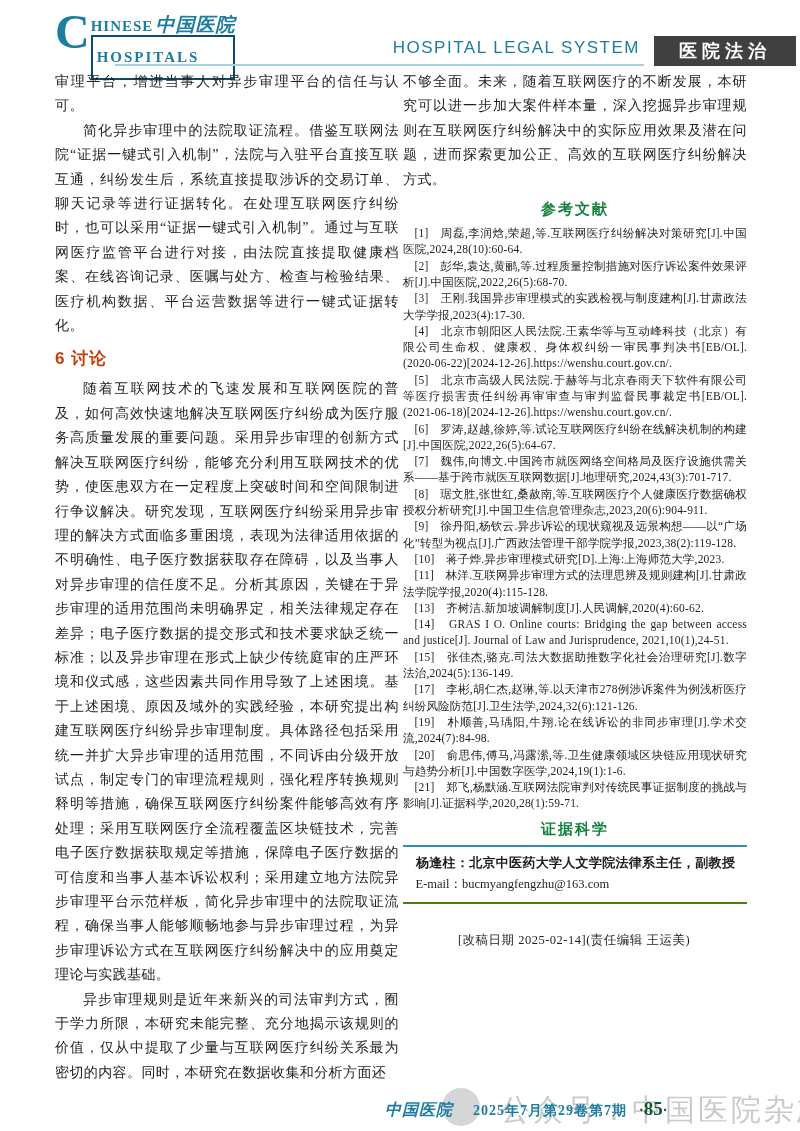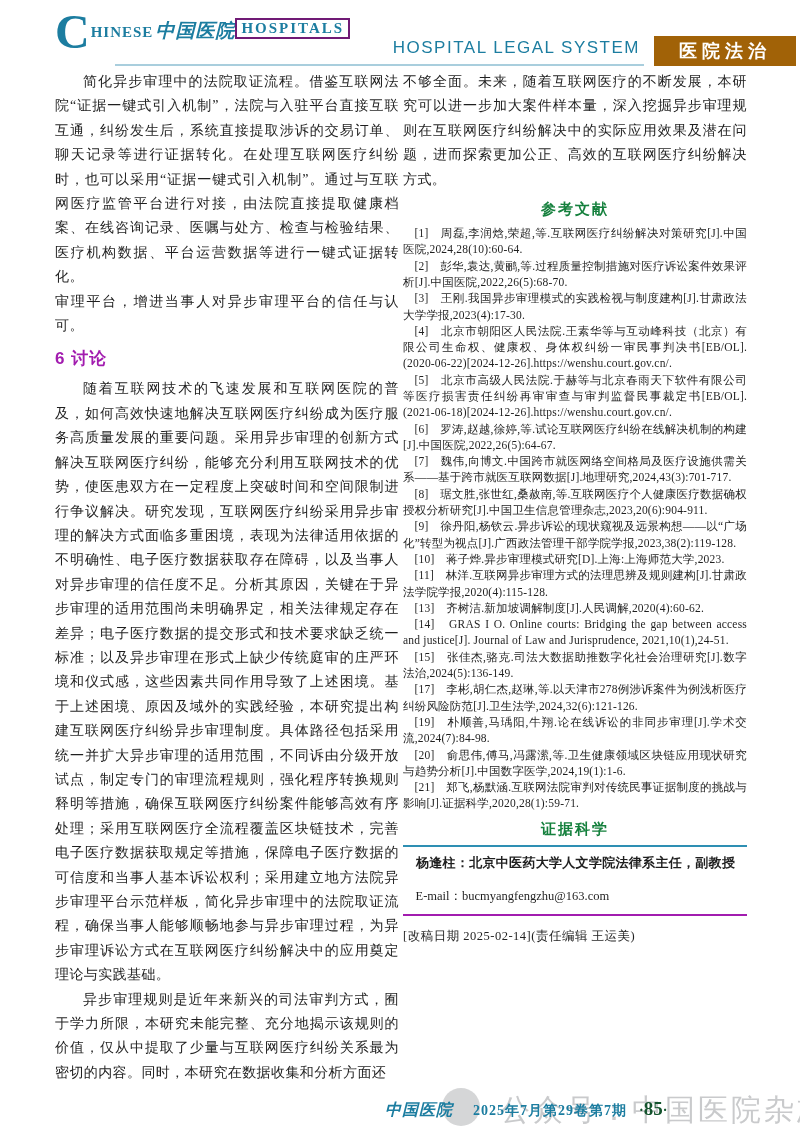--- a/index.html
+++ b/index.html
@@ -17,7 +17,7 @@
   .header{position:absolute;top:10px;left:55px;right:0;height:52px;}
   .logo{display:flex;align-items:flex-start;color:#1c7da0;}
   .logo-c{font-size:48px;font-weight:bold;line-height:44px;}
-  .logo-stack{display:flex;flex-direction:row;margin-left:1px;margin-top:6px;}
+  .logo-stack{display:flex;flex-direction:column;margin-left:1px;margin-top:6px;}
   .logo-top{display:flex;align-items:flex-end;gap:2px;}
   .logo-hinese{font-size:15px;font-weight:bold;letter-spacing:1px;line-height:14px;}
   .logo-cn{font-size:19px;font-weight:bold;font-style:italic;line-height:17px;letter-spacing:1px;}

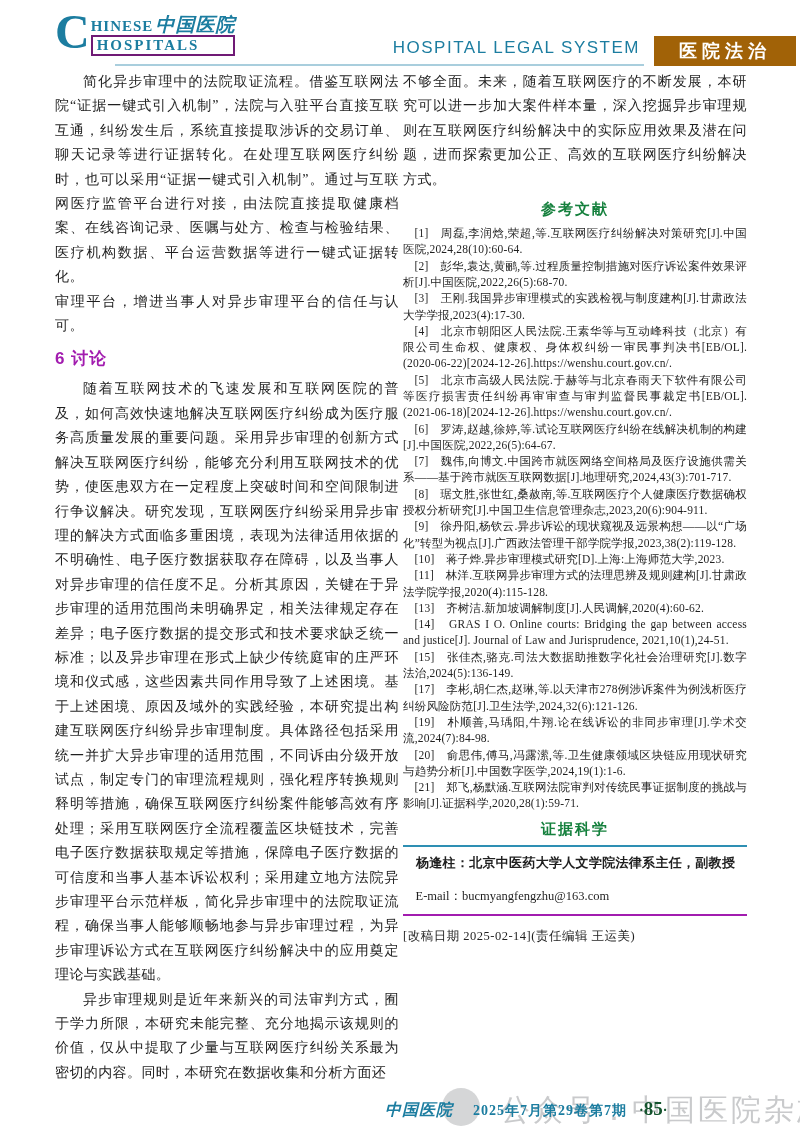--- a/index.html
+++ b/index.html
@@ -21,7 +21,7 @@
   .logo-top{display:flex;align-items:flex-end;gap:2px;}
   .logo-hinese{font-size:15px;font-weight:bold;letter-spacing:1px;line-height:14px;}
   .logo-cn{font-size:19px;font-weight:bold;font-style:italic;line-height:17px;letter-spacing:1px;}
-  .logo-hospitals{font-size:15px;font-weight:bold;letter-spacing:2px;border:2px solid #701a75;padding:0 4px;margin-top:2px;line-height:17px;}
+  .logo-hospitals{font-size:15px;font-weight:bold;letter-spacing:2px;border:2px solid #0c4a6e;padding:12px 4px;margin-top:2px;line-height:17px;}
   .section-en{
     position:absolute;top:28px;right:160px;
     font-family:"Liberation Sans","DejaVu Sans",sans-serif;

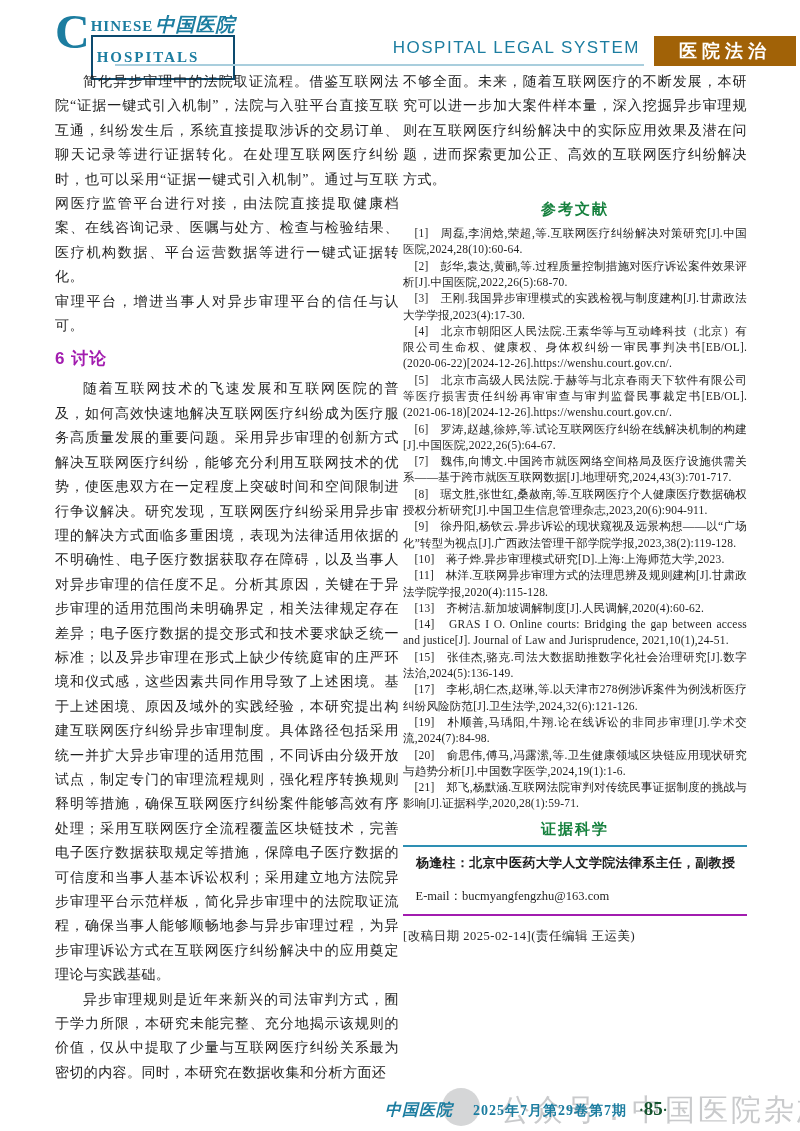--- a/index.html
+++ b/index.html
@@ -29,7 +29,7 @@
   }
   .section-badge{
     position:absolute;top:26px;right:4px;width:142px;height:30px;
-    background:#a16207;color:#ffffff;
+    background:#404040;color:#ffffff;
     font-family:"Liberation Sans","DejaVu Sans",sans-serif;
     font-size:18px;font-weight:bold;letter-spacing:5px;
     display:flex;align-items:center;justify-content:center;

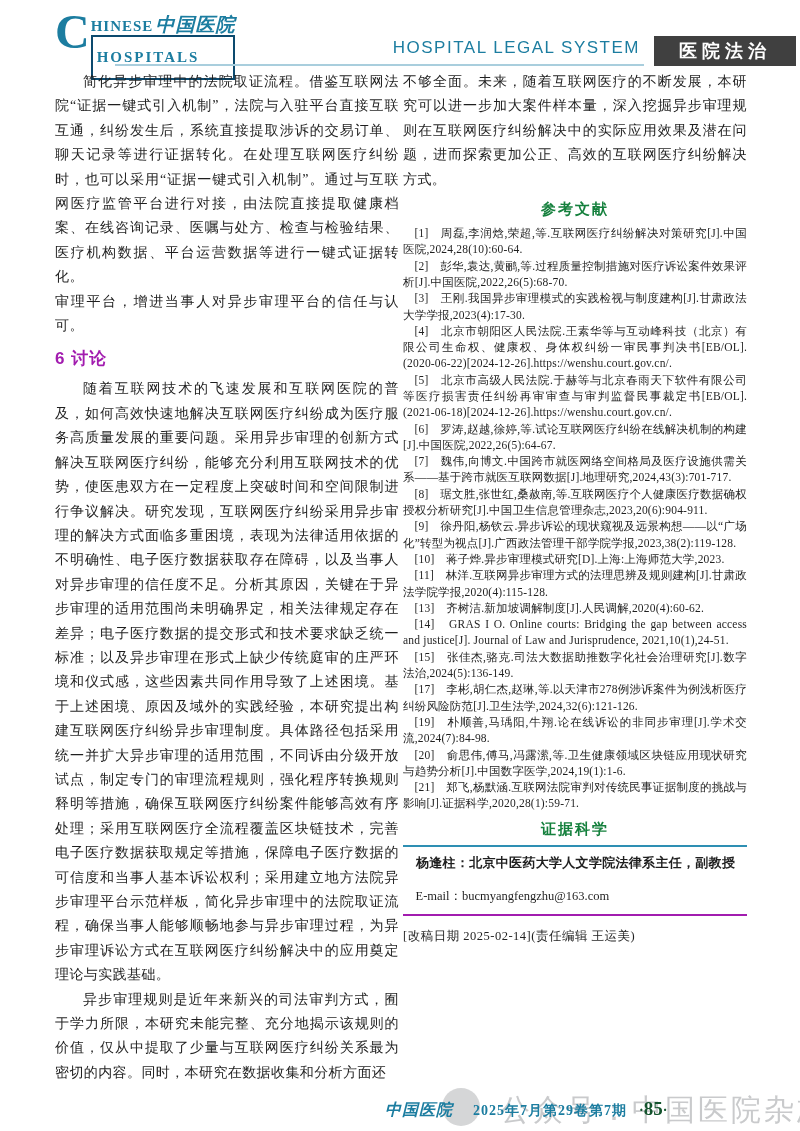--- a/index.html
+++ b/index.html
@@ -117,8 +117,8 @@
   </div>
 
   <div class="col col-left">
+    <p class="body-p">审理平台，增进当事人对异步审理平台的信任与认可。</p>
     <p class="body-p indent">简化异步审理中的法院取证流程。借鉴互联网法院“证据一键式引入机制”，法院与入驻平台直接互联互通，纠纷发生后，系统直接提取涉诉的交易订单、聊天记录等进行证据转化。在处理互联网医疗纠纷时，也可以采用“证据一键式引入机制”。通过与互联网医疗监管平台进行对接，由法院直接提取健康档案、在线咨询记录、医嘱与处方、检查与检验结果、医疗机构数据、平台运营数据等进行一键式证据转化。</p>
-    <p class="body-p">审理平台，增进当事人对异步审理平台的信任与认可。</p>
     <div class="h-discuss">6 讨论</div>
     <p class="body-p indent">随着互联网技术的飞速发展和互联网医院的普及，如何高效快速地解决互联网医疗纠纷成为医疗服务高质量发展的重要问题。采用异步审理的创新方式解决互联网医疗纠纷，能够充分利用互联网技术的优势，使医患双方在一定程度上突破时间和空间限制进行争议解决。研究发现，互联网医疗纠纷采用异步审理的解决方式面临多重困境，表现为法律适用依据的不明确性、电子医疗数据获取存在障碍，以及当事人对异步审理的信任度不足。分析其原因，关键在于异步审理的适用范围尚未明确界定，相关法律规定存在差异；电子医疗数据的提交形式和技术要求缺乏统一标准；以及异步审理在形式上缺少传统庭审的庄严环境和仪式感，这些因素共同作用导致了上述困境。基于上述困境、原因及域外的实践经验，本研究提出构建互联网医疗纠纷异步审理制度。具体路径包括采用统一并扩大异步审理的适用范围，不同诉由分级开放试点，制定专门的审理流程规则，强化程序转换规则释明等措施，确保互联网医疗纠纷案件能够高效有序处理；采用互联网医疗全流程覆盖区块链技术，完善电子医疗数据获取规定等措施，保障电子医疗数据的可信度和当事人基本诉讼权利；采用建立地方法院异步审理平台示范样板，简化异步审理中的法院取证流程，确保当事人能够顺畅地参与异步审理过程，为异步审理诉讼方式在互联网医疗纠纷解决中的应用奠定理论与实践基础。</p>
     <p class="body-p indent">异步审理规则是近年来新兴的司法审判方式，囿于学力所限，本研究未能完整、充分地揭示该规则的价值，仅从中提取了少量与互联网医疗纠纷关系最为密切的内容。同时，本研究在数据收集和分析方面还</p>

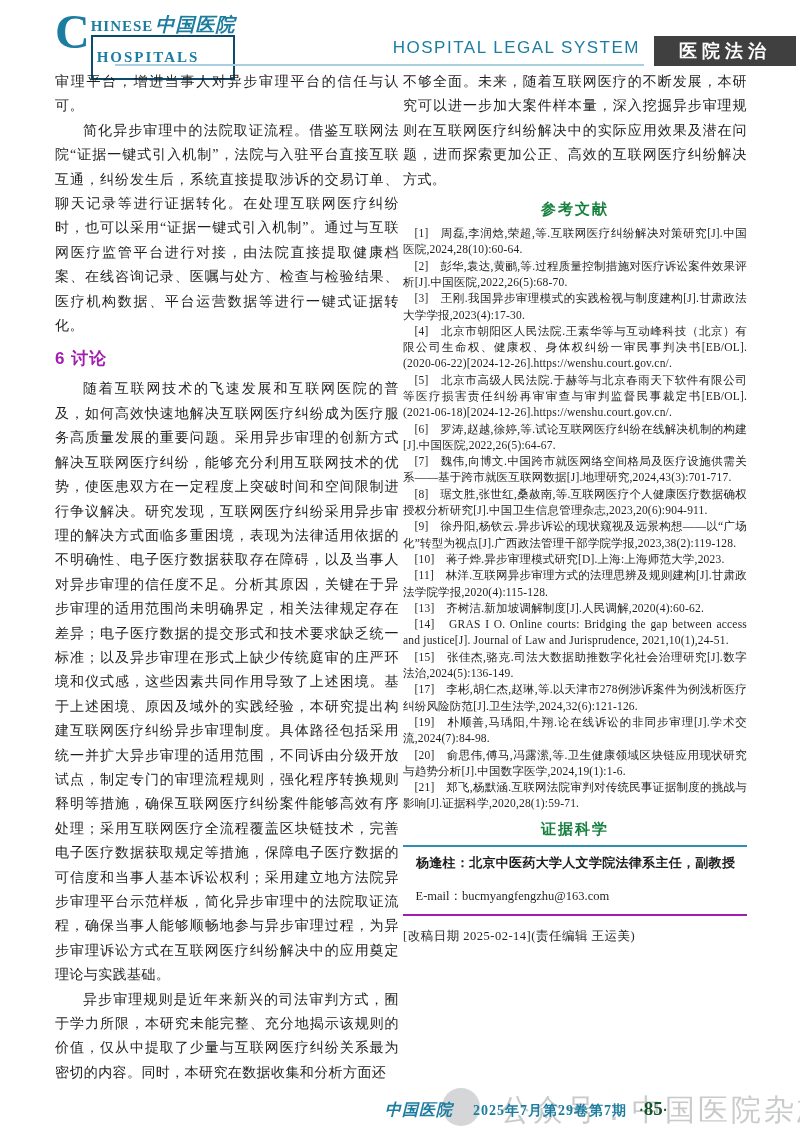--- a/index.html
+++ b/index.html
@@ -51,7 +51,7 @@
 
   .h-discuss{
     font-family:"Liberation Sans","DejaVu Sans",sans-serif;
-    color:#a21caf;font-size:17px;font-weight:bold;
+    color:#c2410c;font-size:17px;font-weight:bold;
     margin:9px 0 7px 0;letter-spacing:1px;
   }
   .h-center{

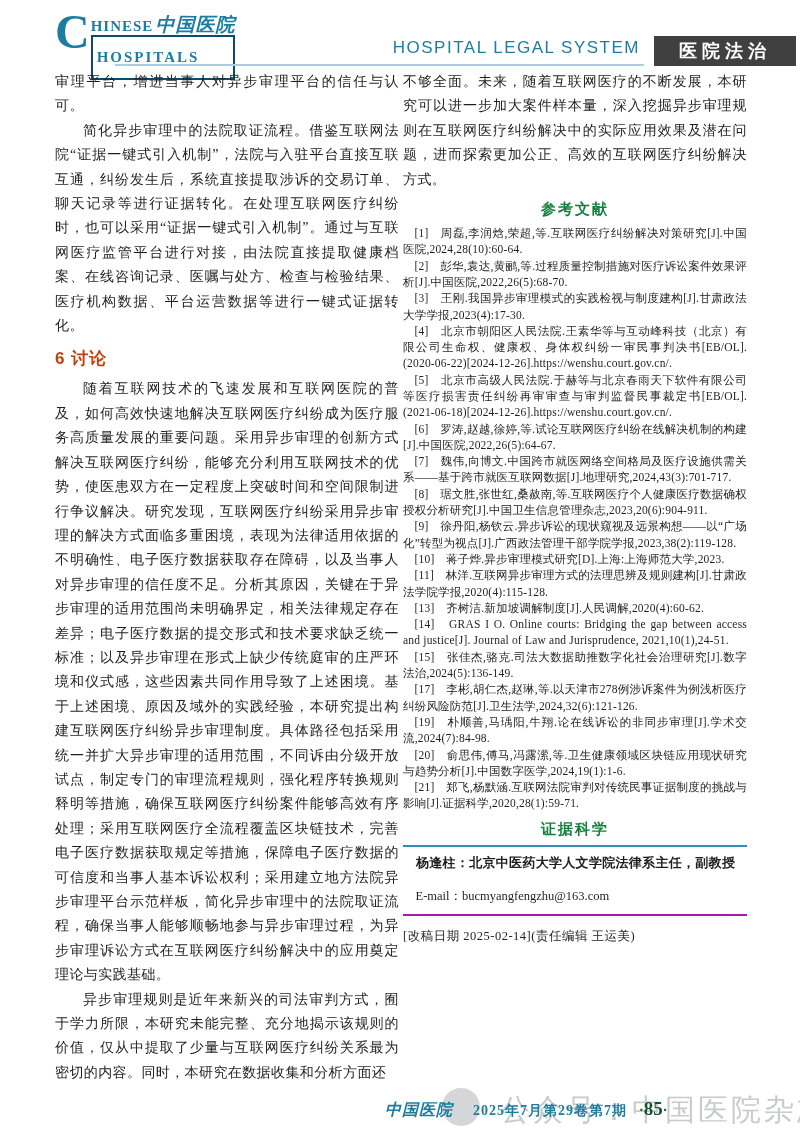--- a/index.html
+++ b/index.html
@@ -69,7 +69,7 @@
 
   
   .author-box{
-    border-top:2px solid #2e8fb3;border-bottom:2px solid #a21caf;
+    border-top:2px solid #2e8fb3;border-bottom:2px solid #4d7c0f;
     margin-top:5px;padding:7px 0 9px 0;
   }
   .author-line{font-size:13px;font-weight:bold;margin:0;text-indent:1em;letter-spacing:0.3px;}

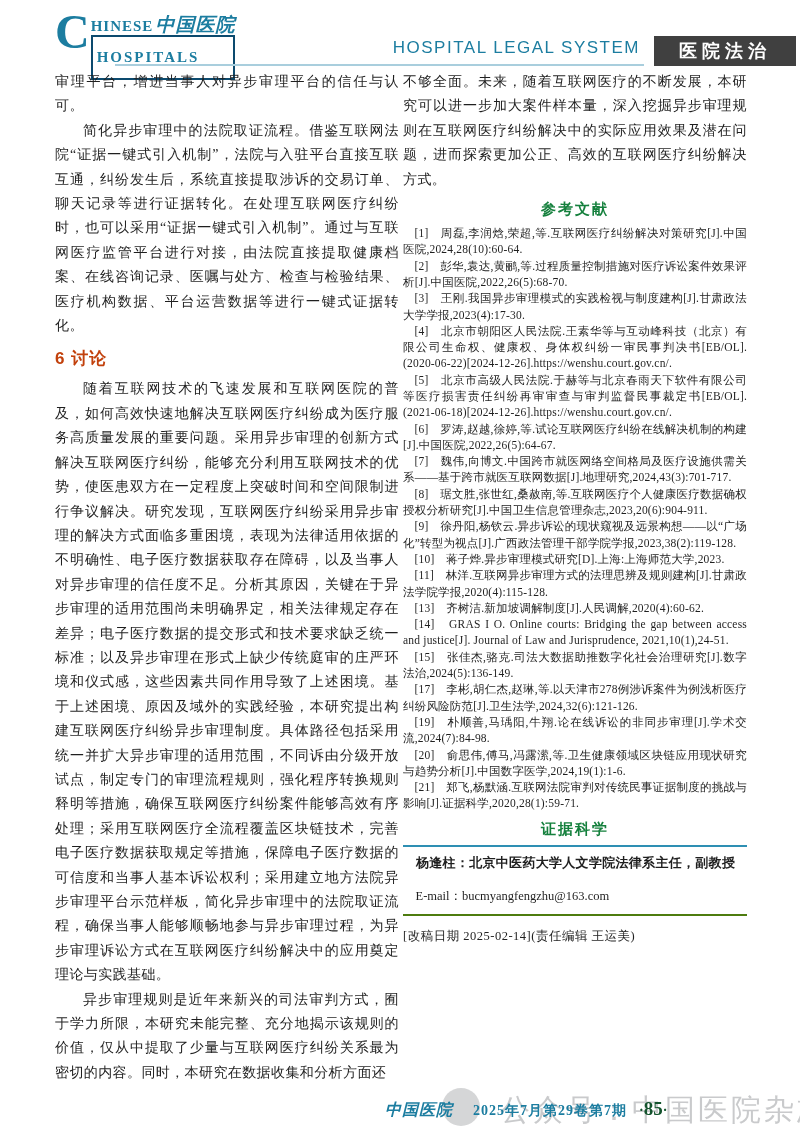--- a/index.html
+++ b/index.html
@@ -73,7 +73,7 @@
     margin-top:5px;padding:7px 0 9px 0;
   }
   .author-line{font-size:13px;font-weight:bold;margin:0;text-indent:1em;letter-spacing:0.3px;}
-  .email-line{font-size:12.5px;margin:16px 0 0 0;text-indent:1em;}
+  .email-line{font-size:12.5px;margin:4px 0 0 0;text-indent:1em;}
   .date-line{font-size:12.5px;margin:12px 2px 0 0;text-align:left;letter-spacing:0.5px;}
 
   

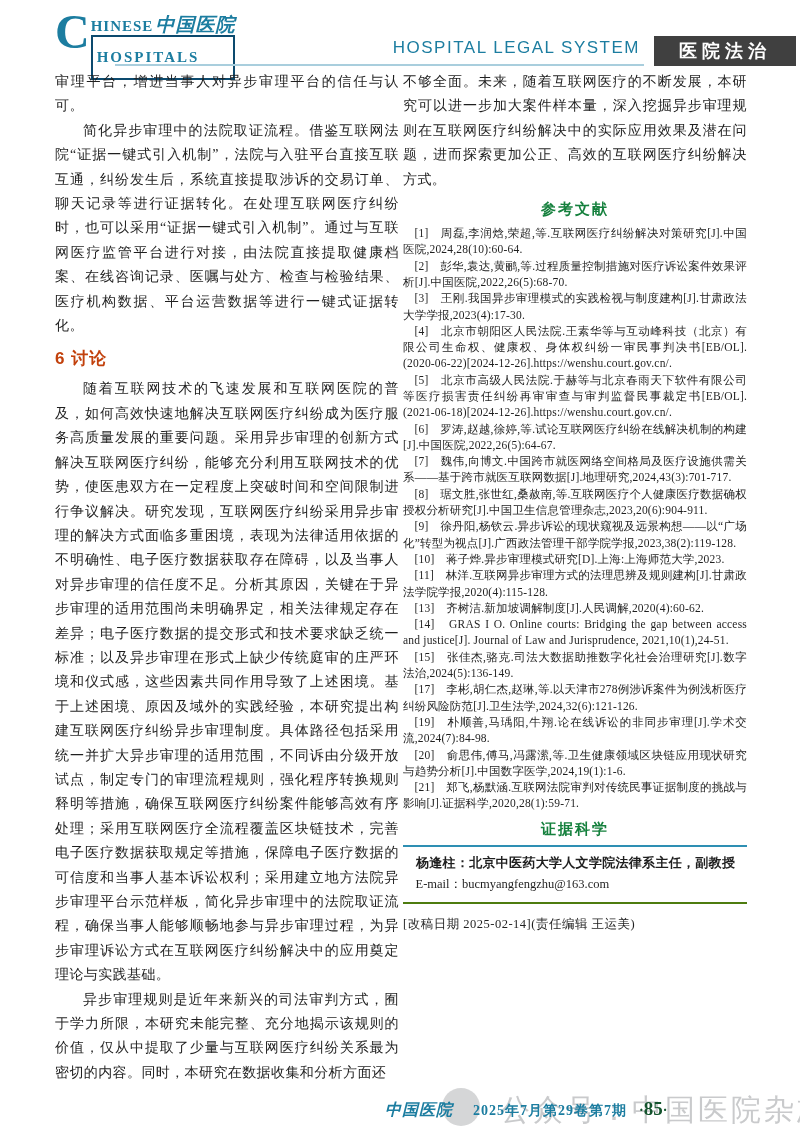--- a/index.html
+++ b/index.html
@@ -74,7 +74,7 @@
   }
   .author-line{font-size:13px;font-weight:bold;margin:0;text-indent:1em;letter-spacing:0.3px;}
   .email-line{font-size:12.5px;margin:4px 0 0 0;text-indent:1em;}
-  .date-line{font-size:12.5px;margin:12px 2px 0 0;text-align:left;letter-spacing:0.5px;}
+  .date-line{font-size:12.5px;margin:28px 2px 0 0;text-align:center;letter-spacing:0.5px;}
 
   
   .watermark{

